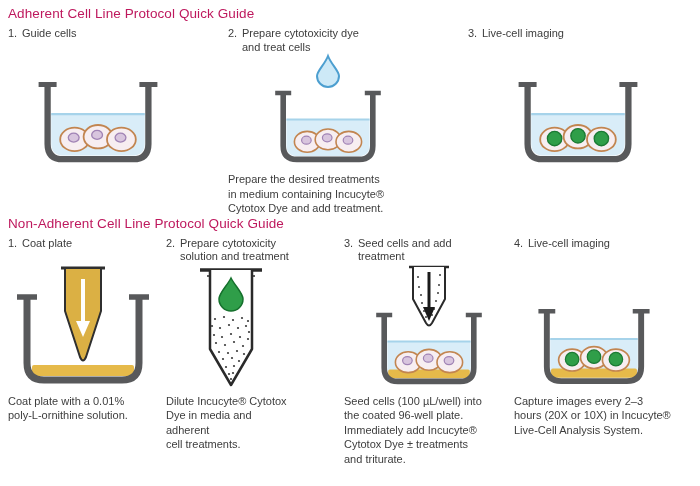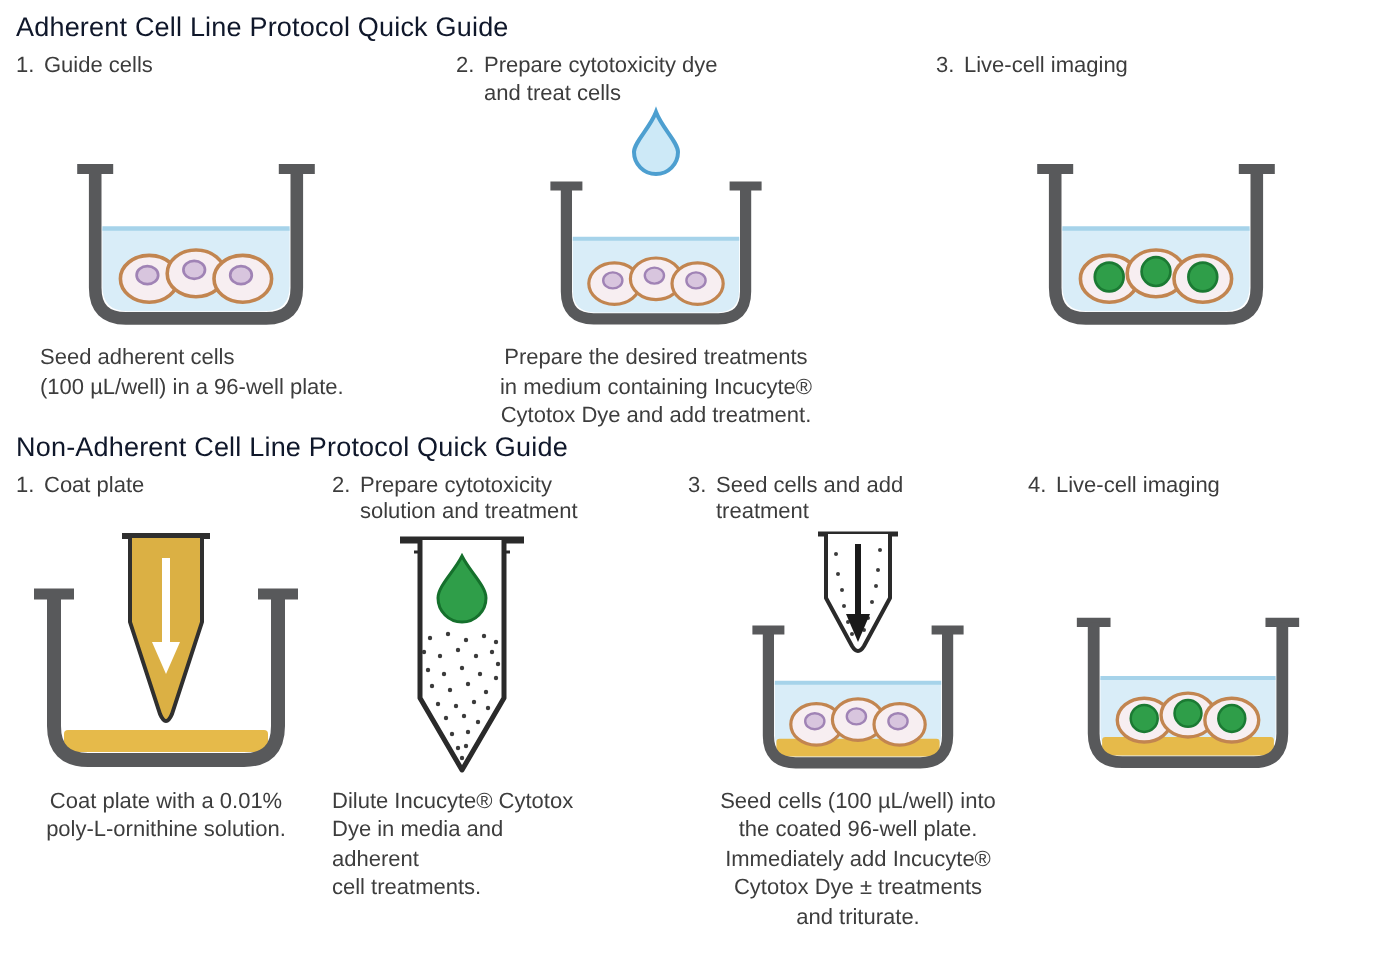--- a/index.html
+++ b/index.html
@@ -5,7 +5,7 @@
   html,body { margin:0; padding:0; background:#ffffff; }
   body { font-family:"Liberation Sans", sans-serif; color:#3d3d3d; }
   .page { position:relative; width:700px; height:486px; background:#ffffff; box-sizing:border-box; padding:6px 8px; overflow:hidden; }
-  .section-title { font-size:13.5px; font-weight:400; color:#0f172a; margin:0 0 6px 0; letter-spacing:0.1px; }
+  .section-title { font-size:13.5px; font-weight:400; color:#be185d; margin:0 0 6px 0; letter-spacing:0.1px; }
   .section2 { }
   .steps { display:flex; align-items:flex-start; }
   .step { box-sizing:border-box; }

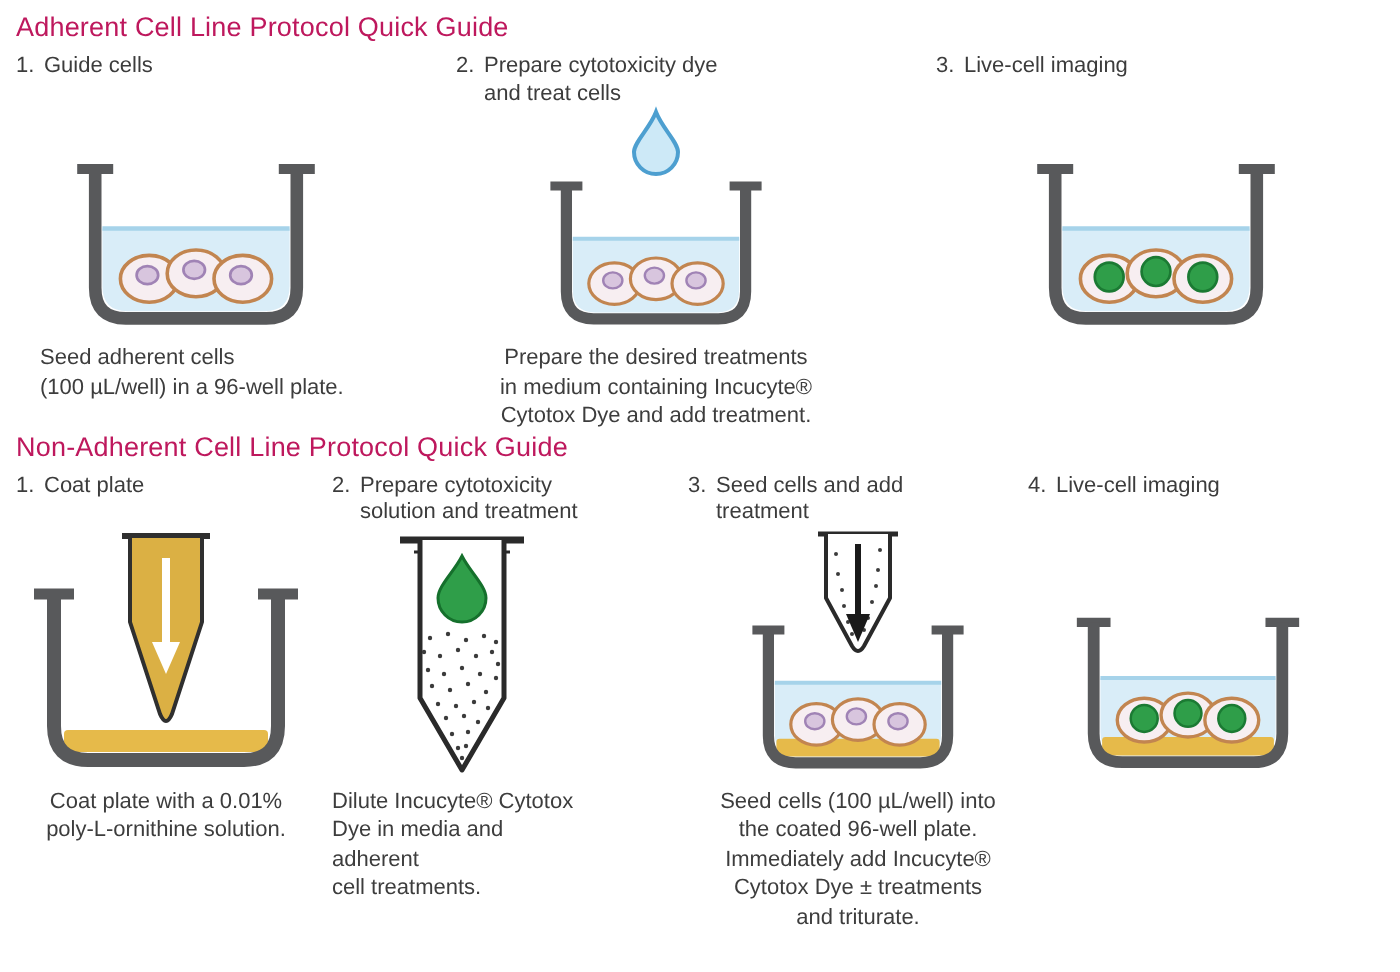--- a/index.html
+++ b/index.html
@@ -84,8 +84,6 @@
             <use href="#wellFrame"></use>
           </svg>
         </div>
-        <div class="caption cap-left cap-pad">Seed adherent cells
-(100 µL/well) in a 96-well plate.</div>
       </div>
 
       <div class="step s1-c2">

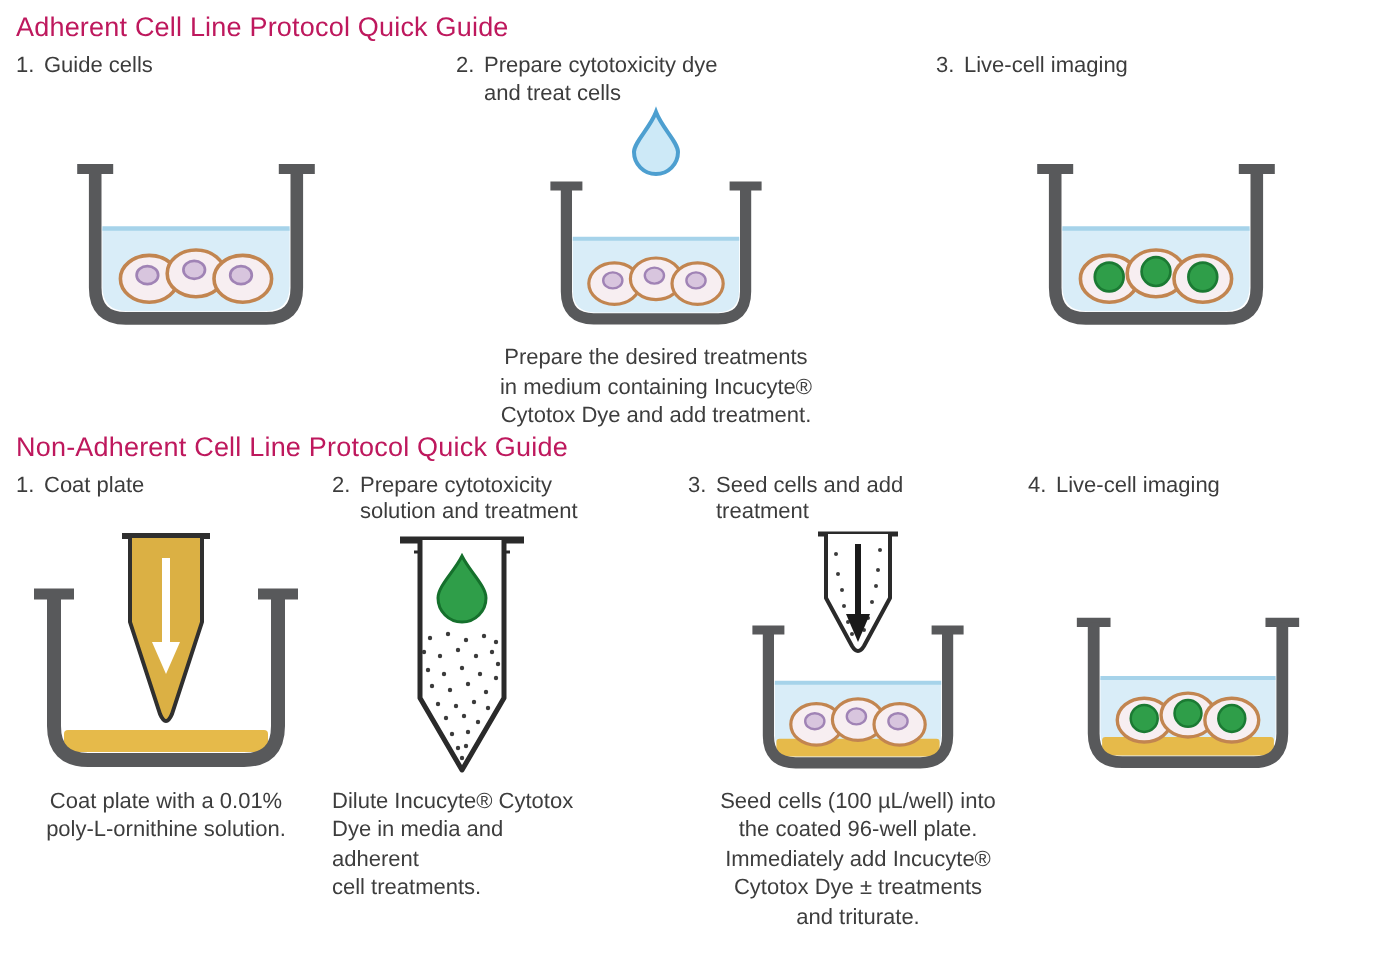--- a/index.html
+++ b/index.html
@@ -26,7 +26,7 @@
   .art-bot { height:122px; }
   .caption { font-size:11px; line-height:1.32; margin-top:7px; white-space:pre-line; color:#3d3d3d; }
   .cap-left { text-align:left; }
-  .cap-center { text-align:center; }
+  .cap-center { text-align:left; }
   .cap-pad { padding-left:12px; }
   svg { display:block; overflow:visible; }
   .defs-holder { position:absolute; width:0; height:0; }

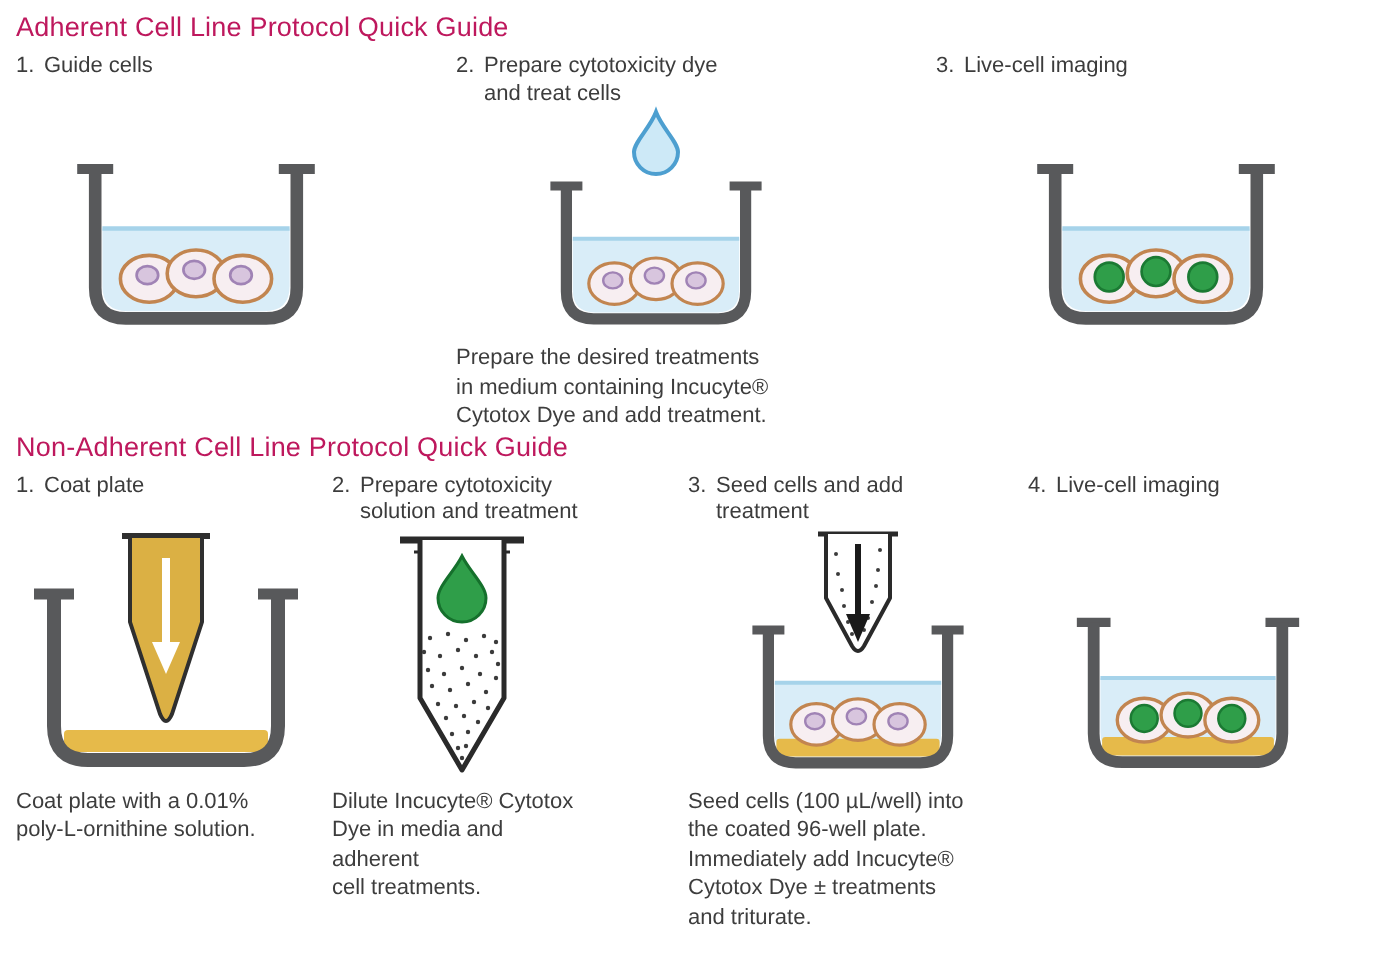--- a/index.html
+++ b/index.html
@@ -288,6 +288,9 @@
             <use href="#wellFrame"></use>
           </svg>
         </div>
+        <div class="caption cap-center">Capture images every 2–3
+hours (20X or 10X) in Incucyte®
+Live-Cell Analysis System.</div>
       </div>
 
     </div>

